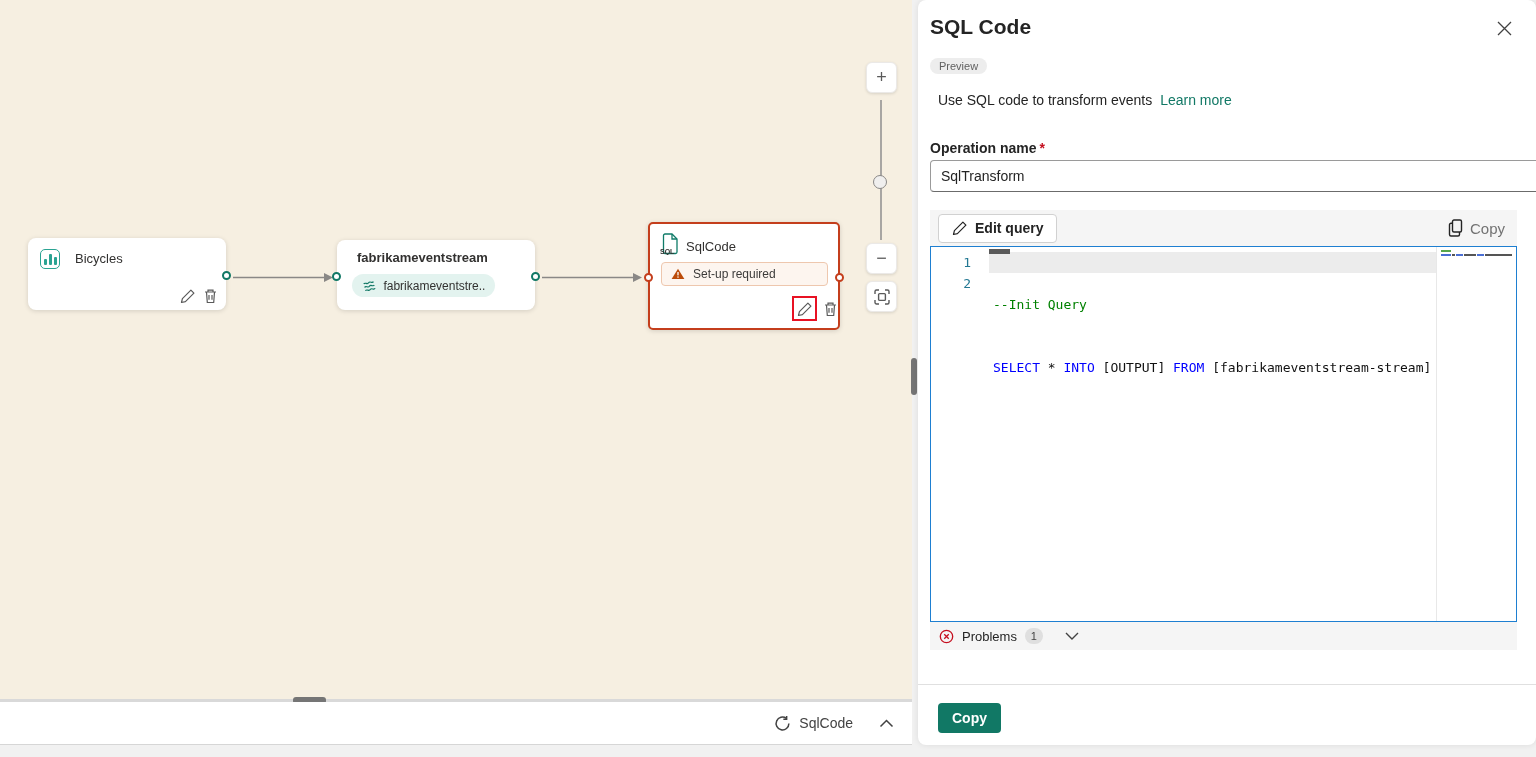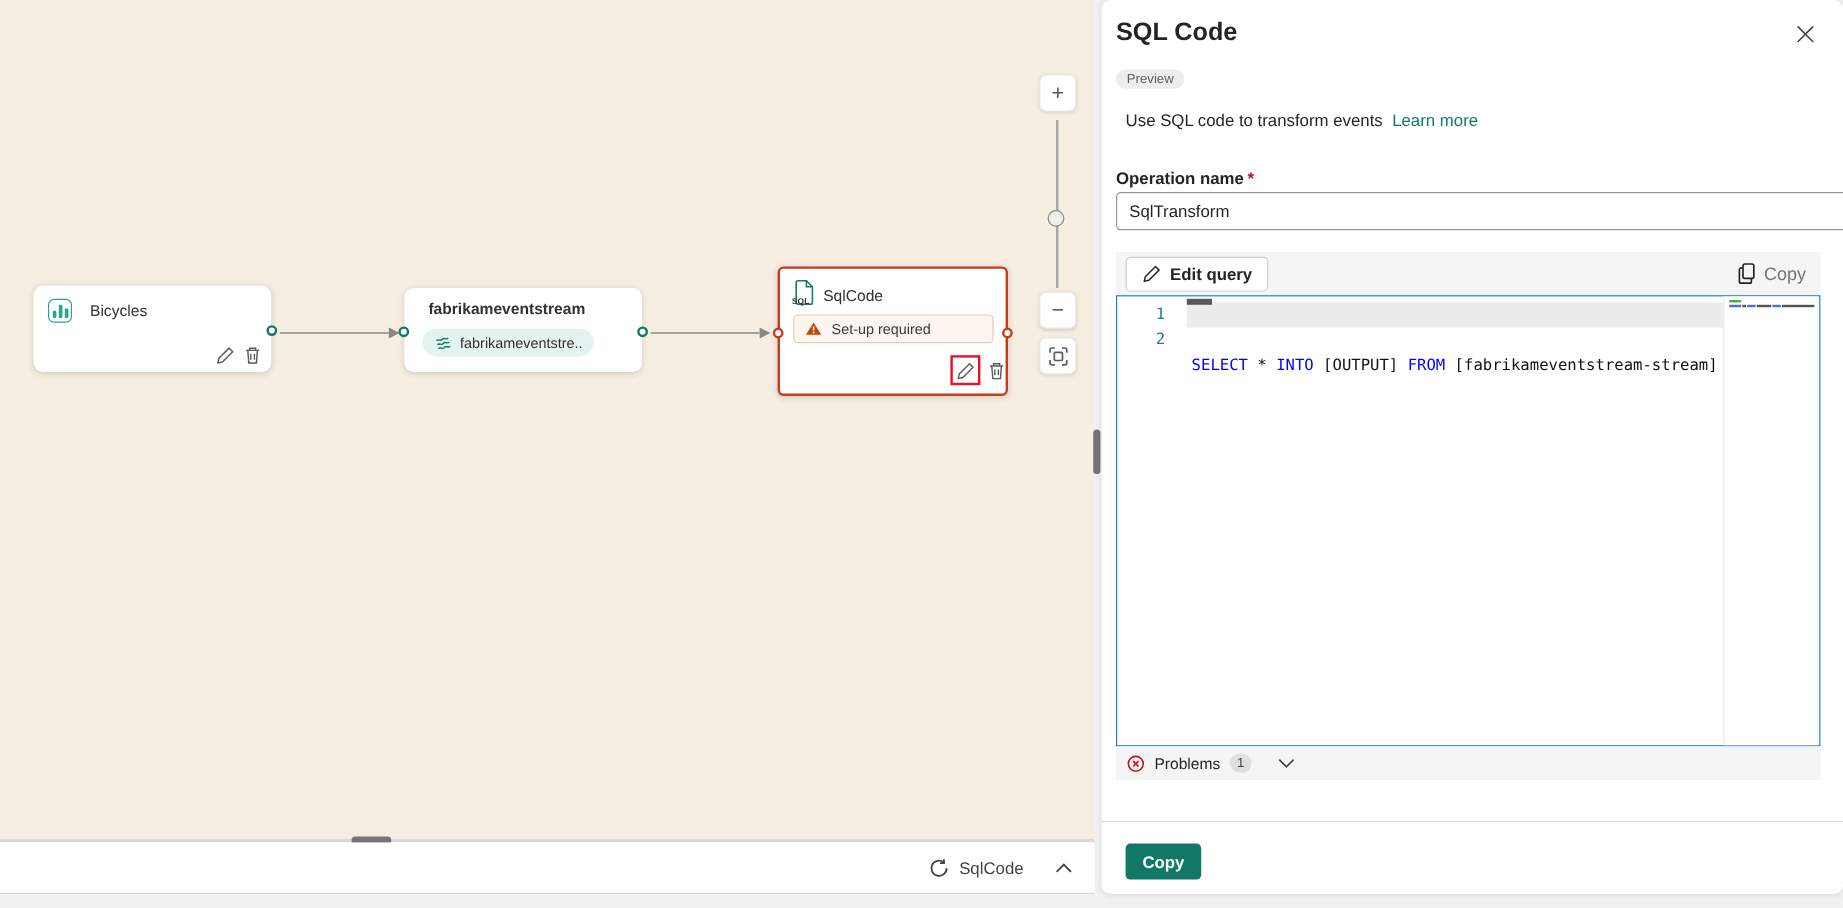--- a/index.html
+++ b/index.html
@@ -295,6 +295,7 @@
         <div>2</div>
       </div>
       <div class="code-col">
+        <div class="code-line"><span class="tok-comment">--Init Query</span></div>
         <div class="code-line"><span class="tok-kw">SELECT</span><span class="tok-plain"> * </span><span class="tok-kw">INTO</span><span class="tok-plain"> [OUTPUT] </span><span class="tok-kw">FROM</span><span class="tok-plain"> [fabrikameventstream-stream]</span></div>
       </div>
       <div class="minimap">

